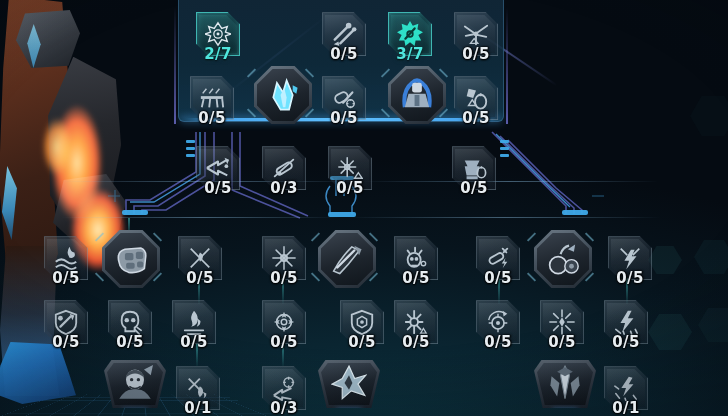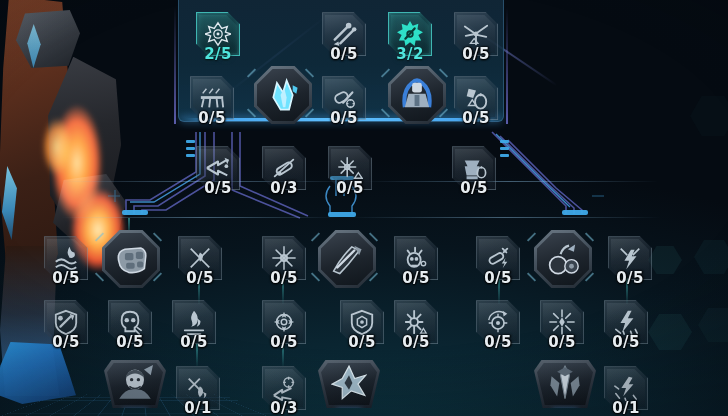--- a/index.html
+++ b/index.html
@@ -213,7 +213,7 @@
           <circle cx="14" cy="14" r="1.6" fill="#dfe8ee"></circle>
         </svg>
       </div>
-      <div class="cnt on">2/5</div>
+      <div class="cnt on">2/7</div>
     </div>
     <div class="node" style="left: 322px; top: 12px;">
       <div class="sq">

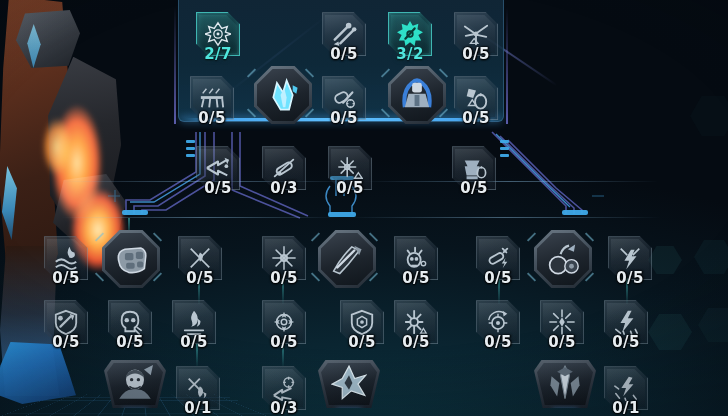--- a/index.html
+++ b/index.html
@@ -237,7 +237,7 @@
           <circle cx="14" cy="14" r="3" fill="none" stroke="#0a3b36" stroke-width="2"></circle>
         </svg>
       </div>
-      <div class="cnt on">3/2</div>
+      <div class="cnt on">3/7</div>
     </div>
     <div class="node" style="left: 454px; top: 12px;">
       <div class="sq">

